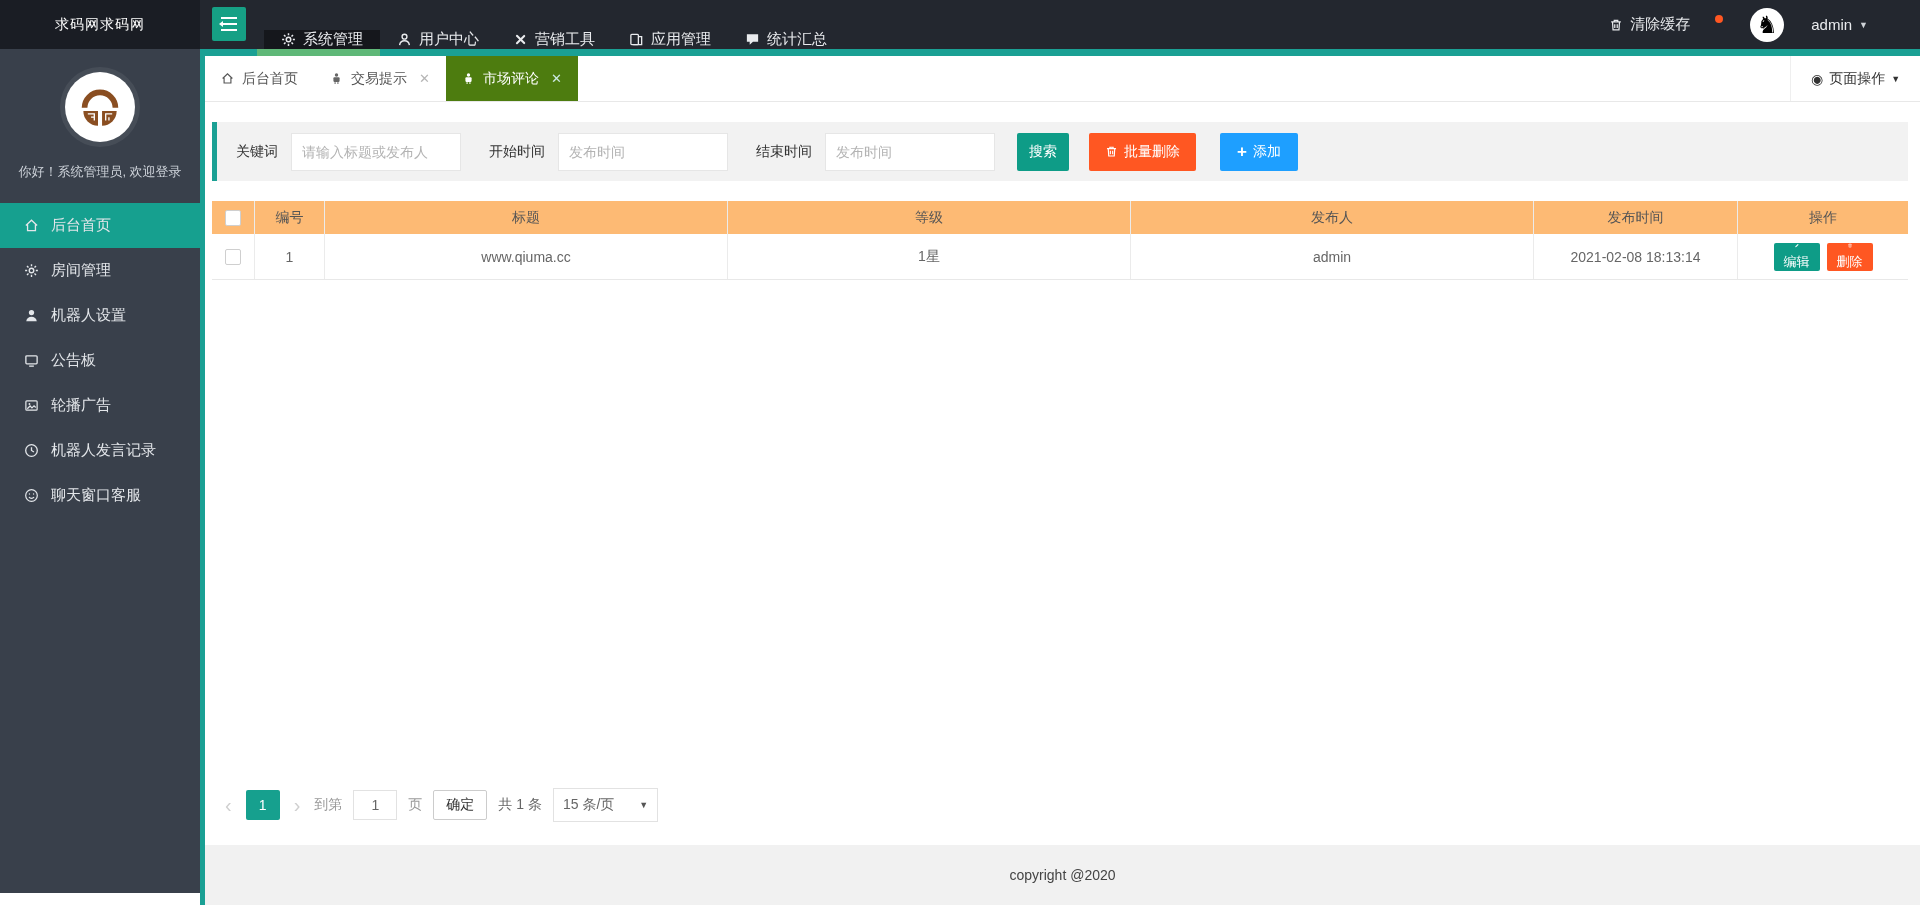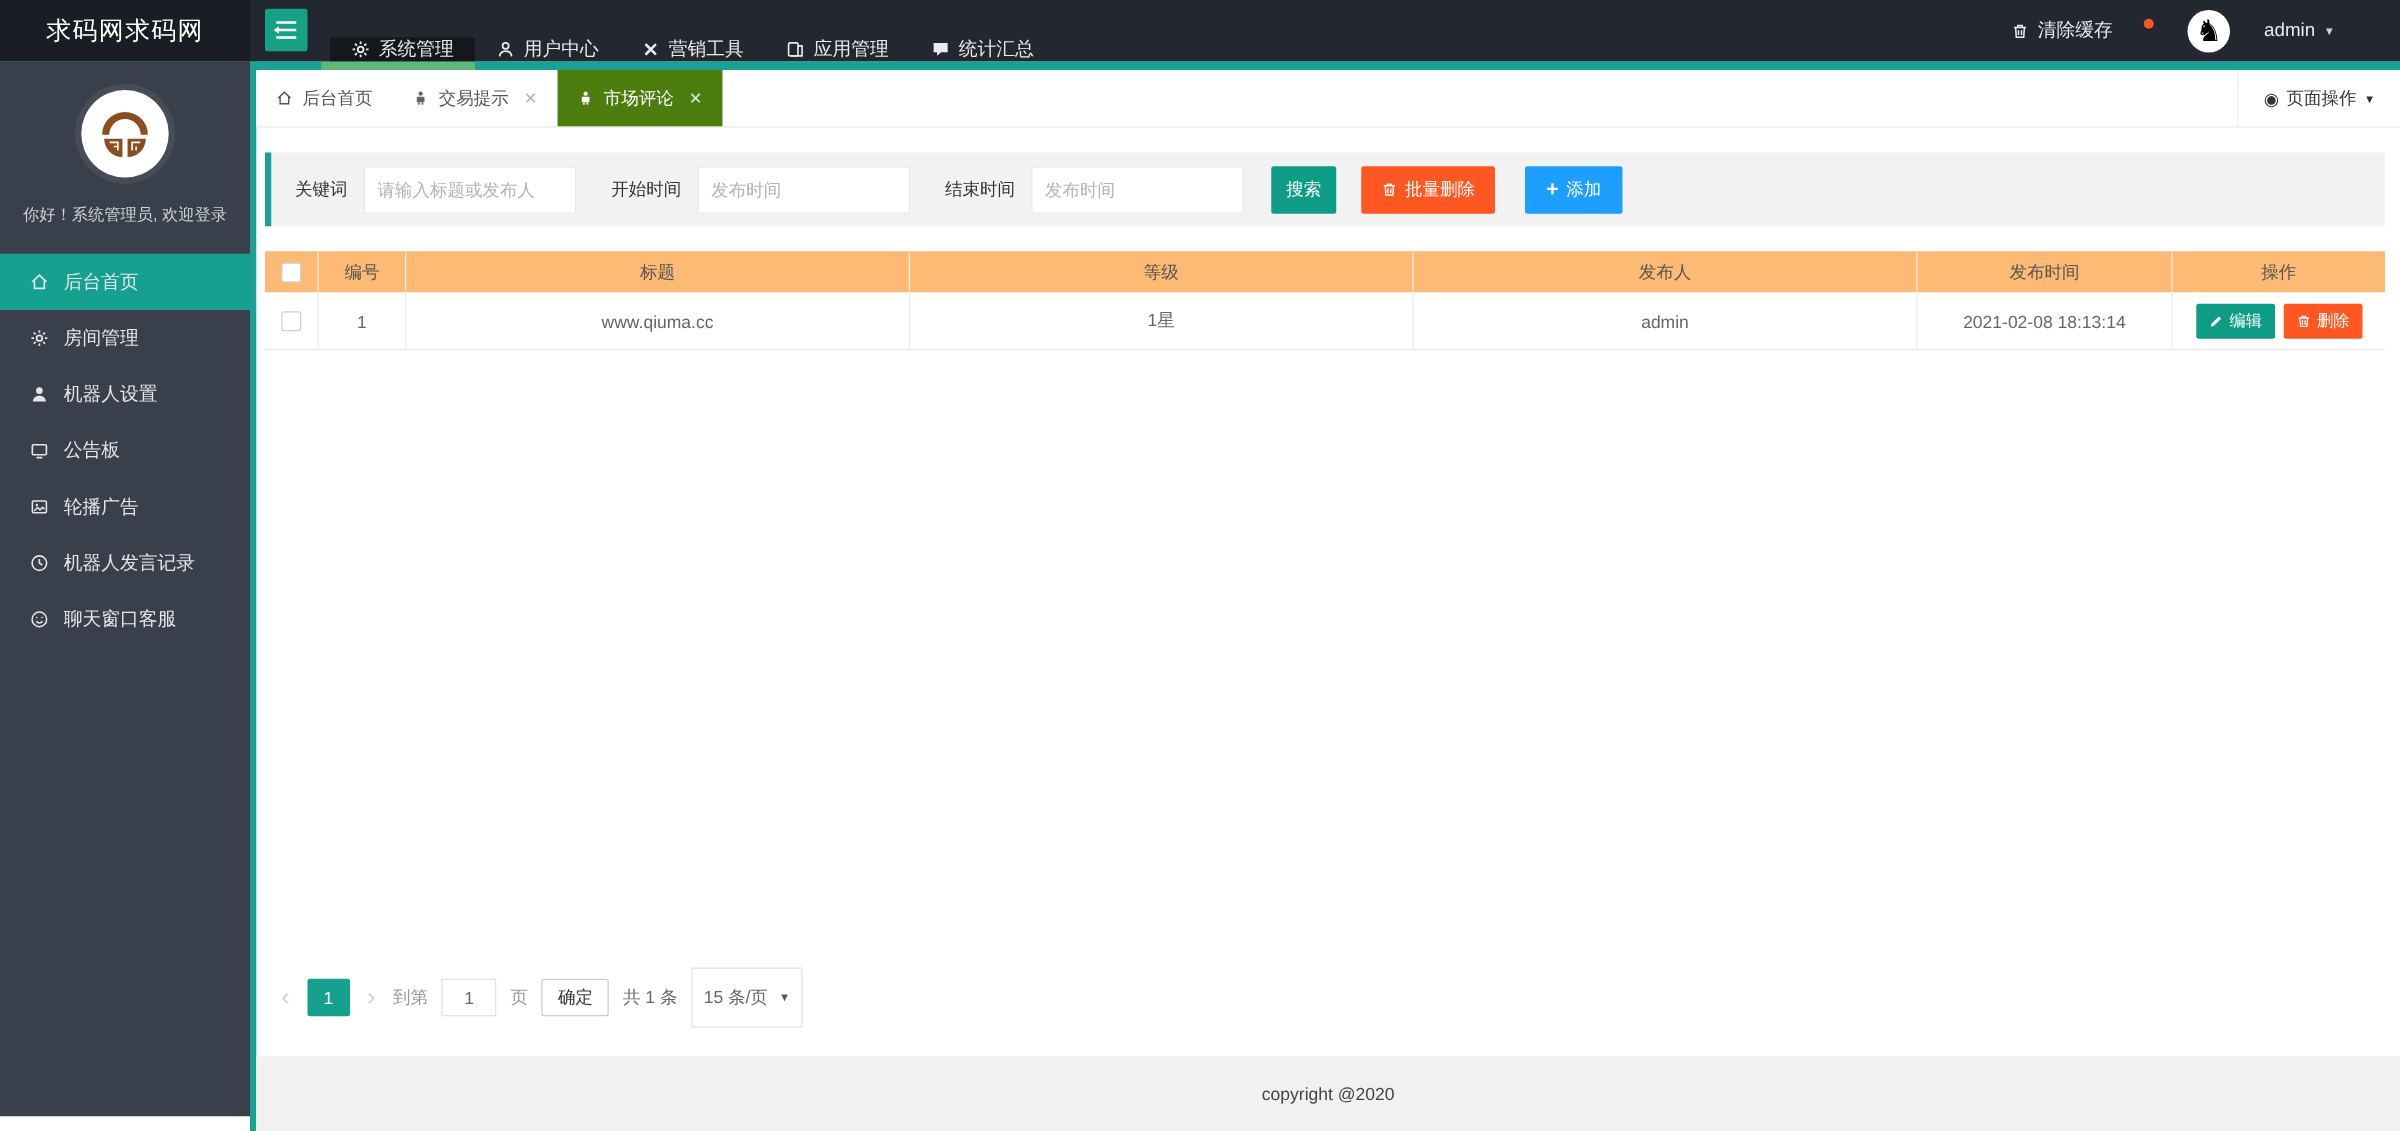--- a/index.html
+++ b/index.html
@@ -9,7 +9,7 @@
   
   .navbar { position:absolute; top:0; left:0; right:0; height:49px; background:#23272f;
     display:flex; align-items:stretch; z-index:10; }
-  .logo-sec { width:200px; background:#1a1d24; color:#fff; font-size:20px;
+  .logo-sec { width:200px; background:#1a1d24; color:#fff; font-size:14px;
     display:flex; align-items:center; justify-content:center; letter-spacing:1px; }
   .burger { width:34px; height:34px; background:#16a085; border-radius:2px; margin:7px 0 0 12px;
     display:flex; flex-direction:column; align-items:center; justify-content:center; gap:4px;

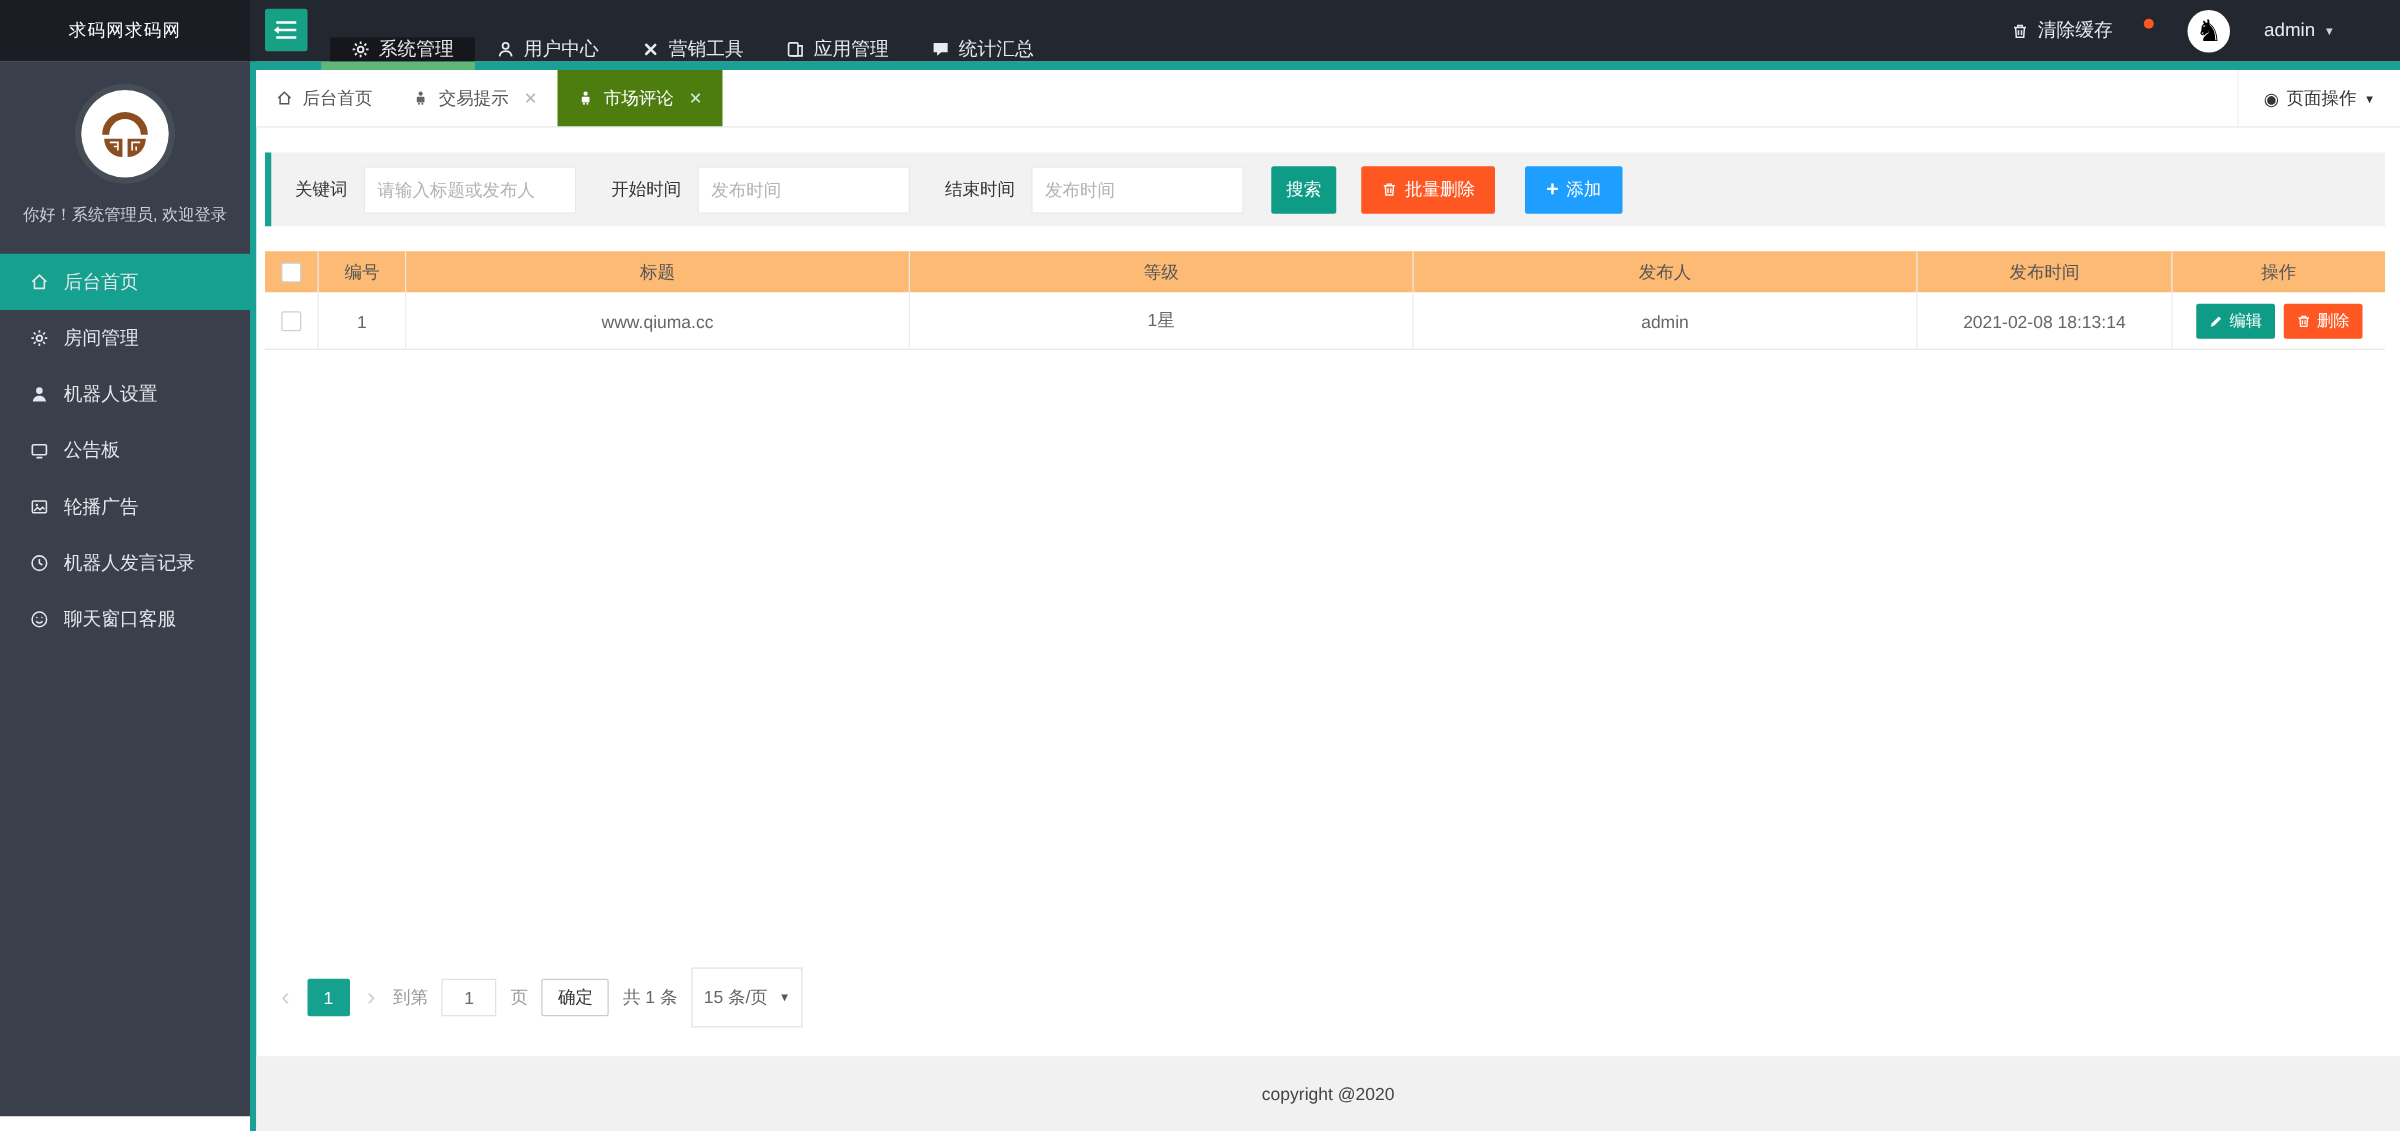--- a/index.html
+++ b/index.html
@@ -90,7 +90,7 @@
   .c-level { width:403px; } .c-pub { width:403px; } .c-time { width:204px; } .c-ops { width:170px; }
   .chk { width:16px; height:16px; background:#fff; border:1px solid #cfcfcf; border-radius:2px; cursor:pointer; }
   .minibtn { height:28px; border:none; border-radius:2px; color:#fff; font-size:13px; cursor:pointer;
-    display:flex; align-items:center; gap:5px; padding:0 10px; font-family:Liberation Serif, serif; }
+    display:flex; align-items:center; gap:5px; padding:0 10px; font-family:Liberation Serif, serif;flex-direction:column; }
   .minibtn svg { width:12px; height:12px; }
   .mb-edit { background:#0e9c87; margin-right:7px; }
   .mb-del { background:#ff5722; }

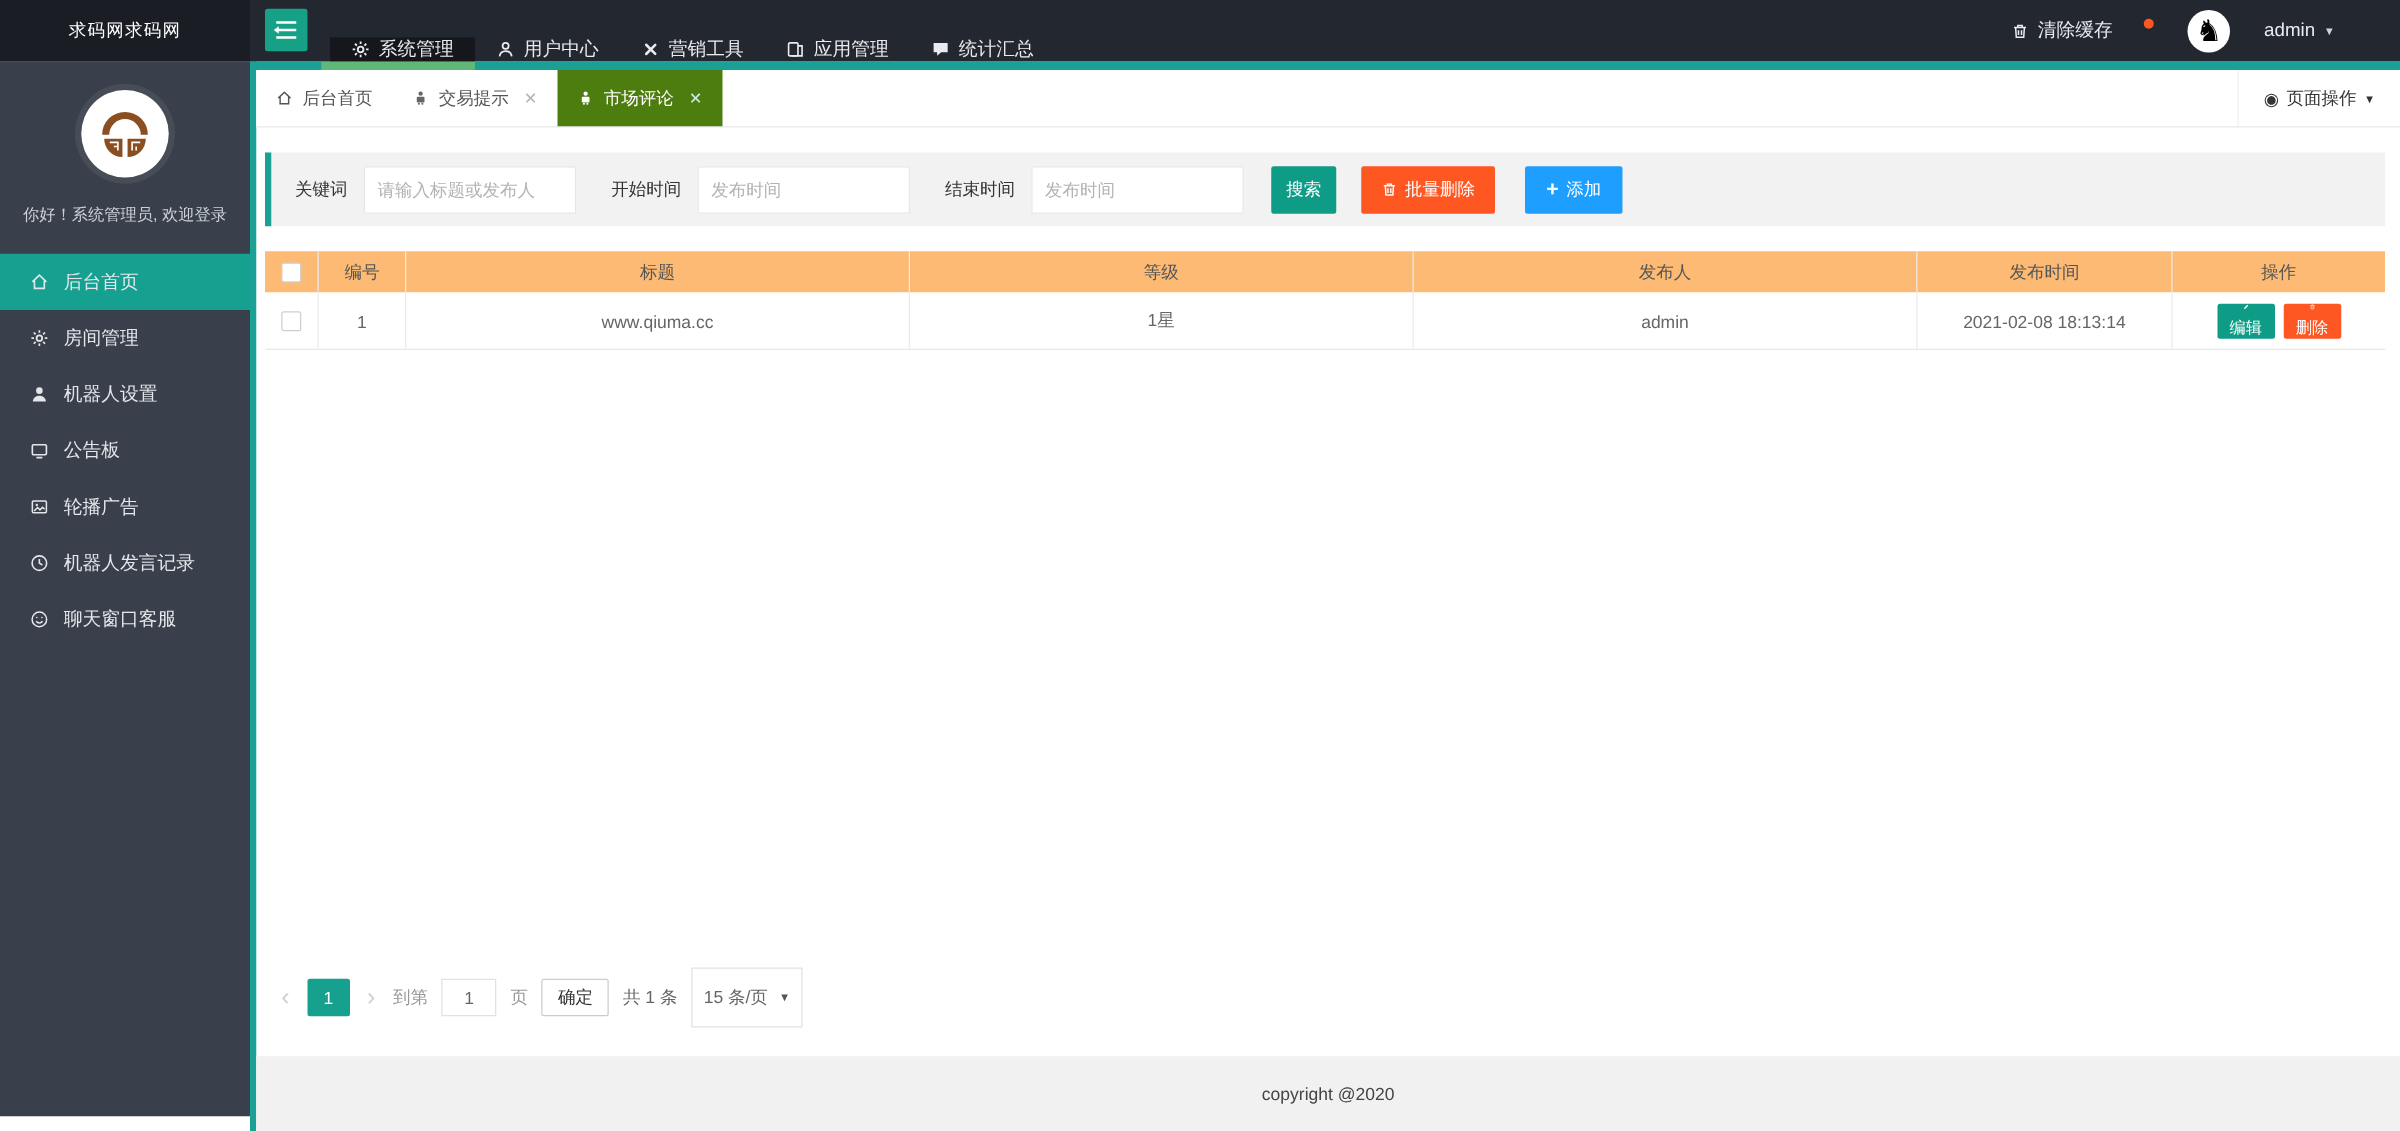--- a/index.html
+++ b/index.html
@@ -105,8 +105,8 @@
     color:#666; outline:none; font-family:inherit; }
   .pok { height:30px; padding:0 12px; background:#fff; border:1px solid #ccc; border-radius:2px;
     font-size:14px; color:#333; cursor:pointer; font-family:inherit; }
-  .psel { height:48px; border:1px solid #e2e2e2; background:#fff; display:flex; align-items:center;
-    gap:9px; padding:0 9px; cursor:pointer; }
+  .psel { height:34px; border:1px solid #e2e2e2; background:#fff; display:flex; align-items:center;
+    gap:25px; padding:0 9px; cursor:pointer; }
   .psel .caret { color:#555; }
 
   

